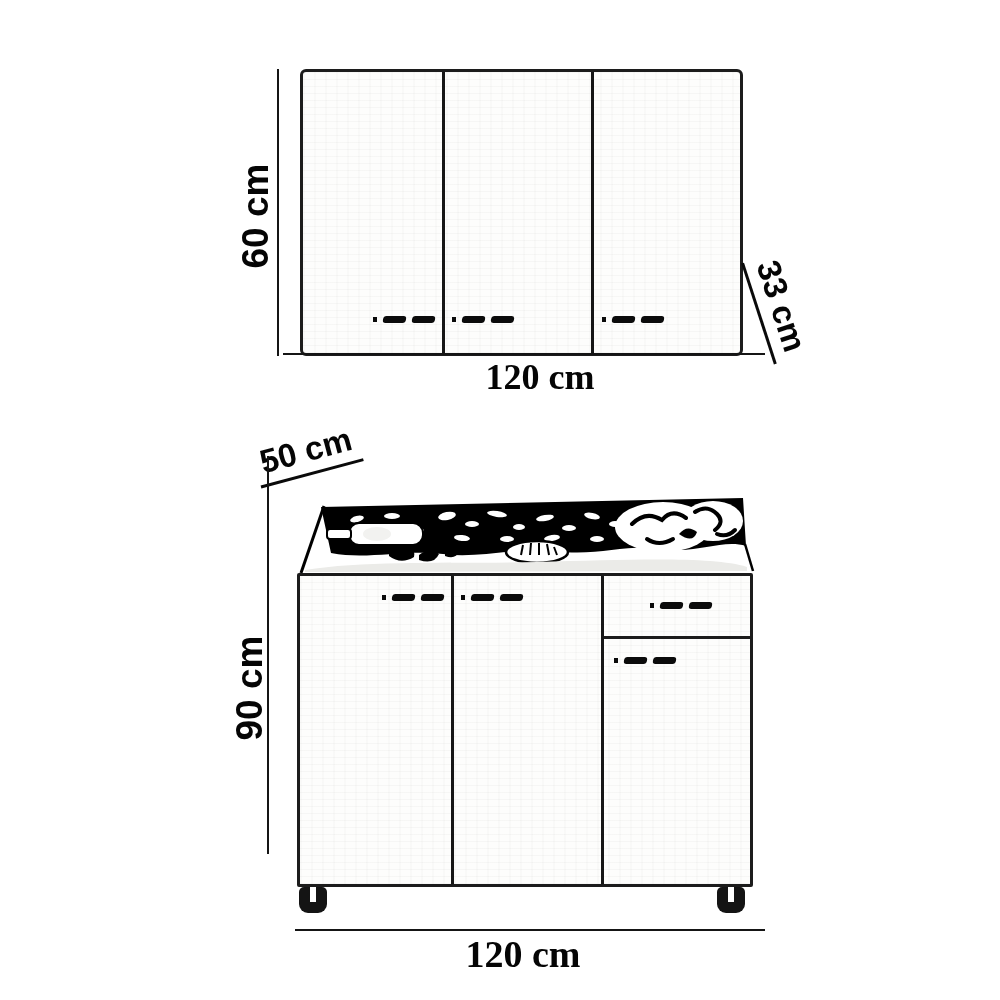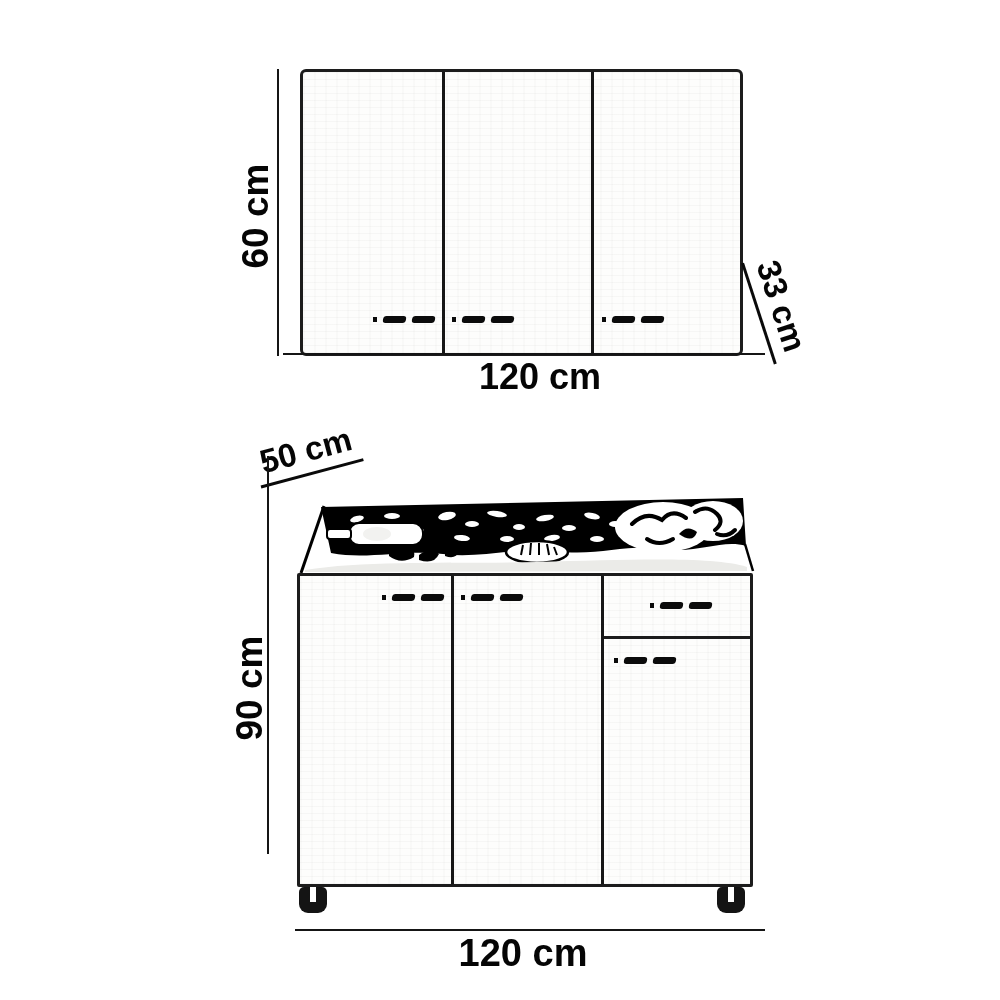--- a/index.html
+++ b/index.html
@@ -11,7 +11,7 @@
   .hline{position:absolute;height:2px;background:#151515;}
   .dim-label{position:absolute;font-weight:bold;font-size:34px;letter-spacing:0;white-space:nowrap;color:#050505;}
   .rot-ccw{transform:translate(-50%,-50%) rotate(-90deg);}
-  .center-h{transform:translateX(-50%);}
+  .center-h{transform:translateX(-50%);font-family:Liberation Serif, serif;}
   .dim-diag{position:absolute;transform-origin:0 0;text-align:center;}
   .dim-diag .txt{font-weight:bold;font-size:33px;white-space:nowrap;padding:0 6px 3px 6px;color:#050505;}
   .dim-diag .rule{height:3px;background:#0a0a0a;}

